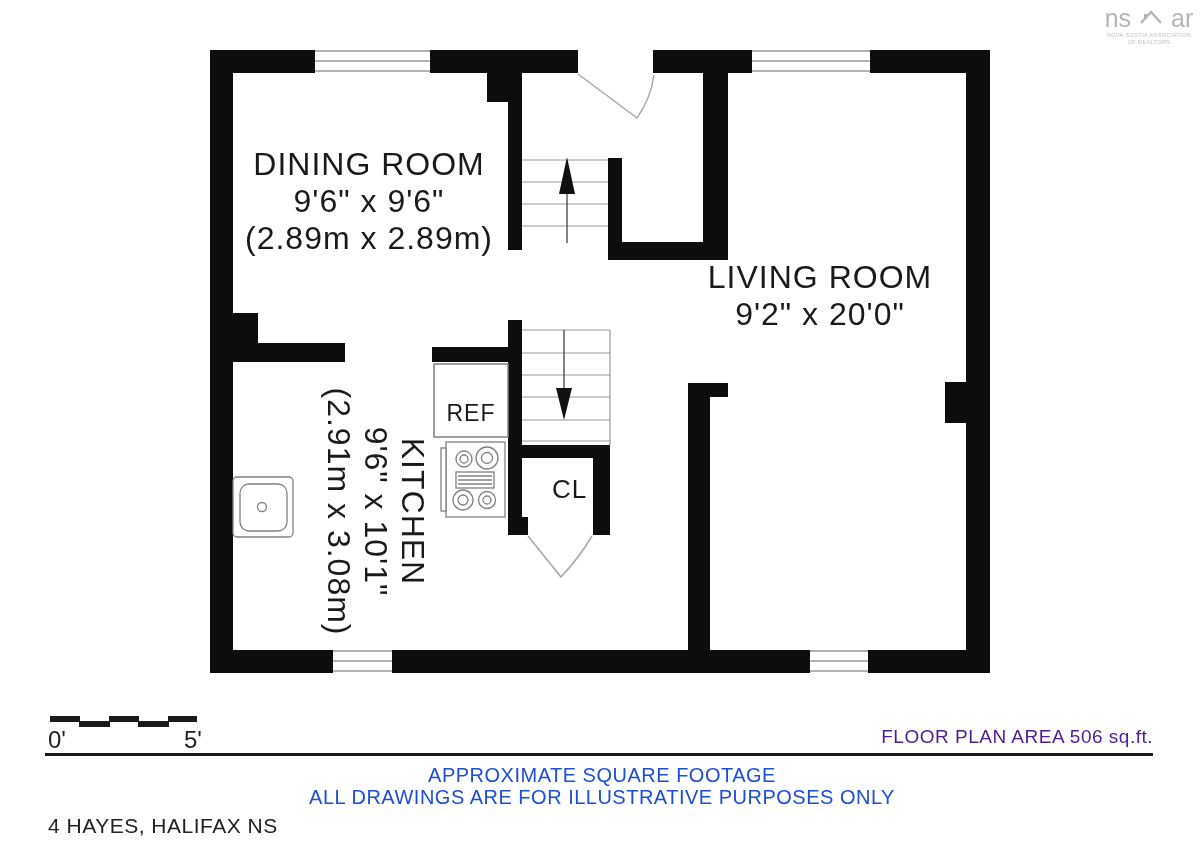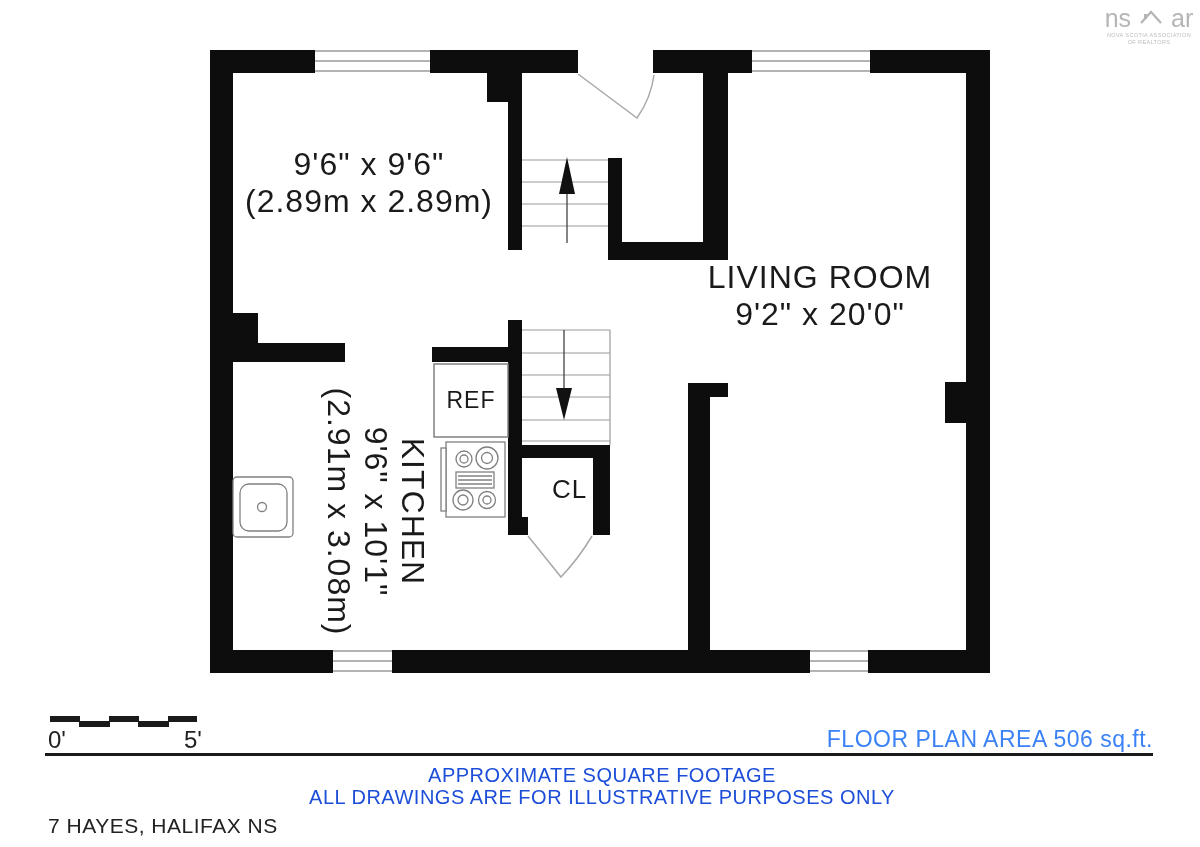--- a/index.html
+++ b/index.html
@@ -154,6 +154,7 @@
   </svg>
 
   <div class="label room-label" id="dining-label">
+    <div>DINING ROOM</div>
     <div>9'6" x 9'6"</div>
     <div>(2.89m x 2.89m)</div>
   </div>

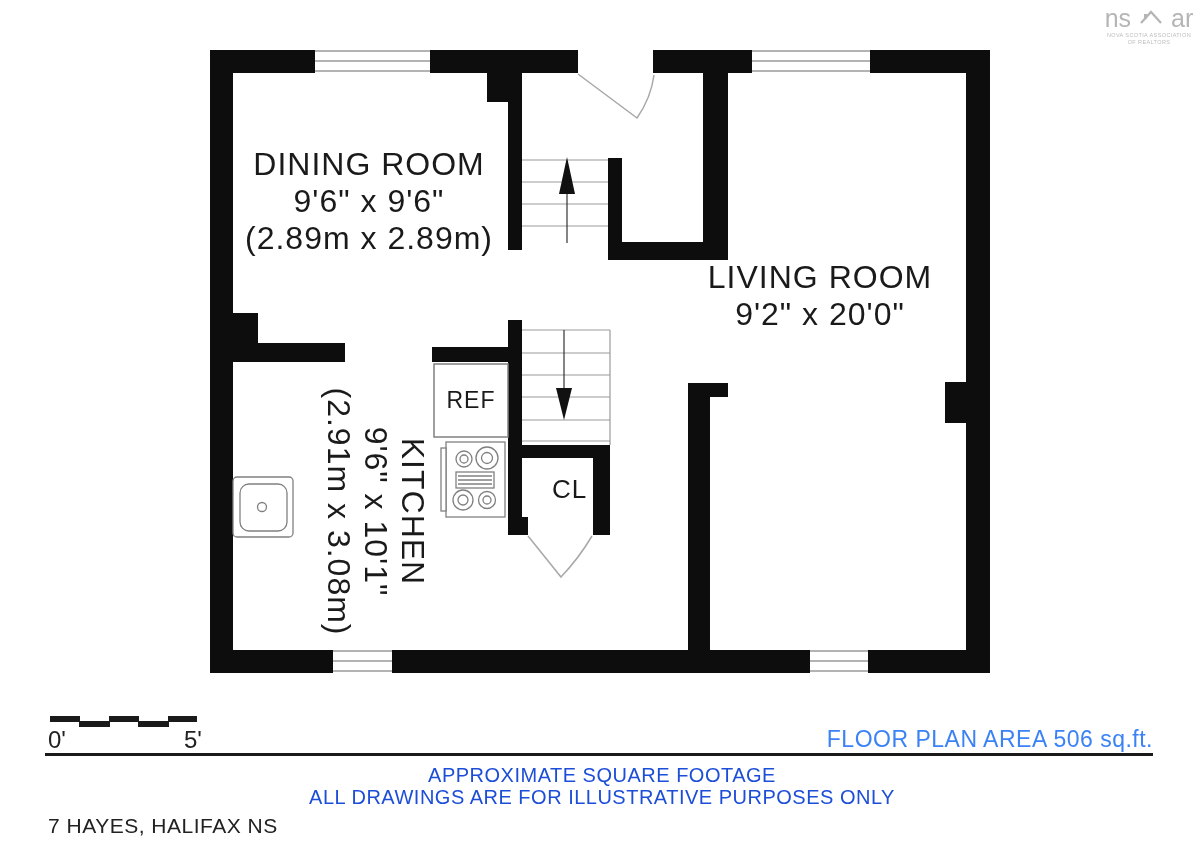--- a/index.html
+++ b/index.html
@@ -12,7 +12,7 @@
   #dining-label{left:209px;top:146px;width:320px;}
   #living-label{left:660px;top:259px;width:320px;}
   #kitchen-label{left:240px;top:456px;width:270px;height:111px;transform:rotate(90deg);}
-  #ref-label{left:434px;top:364px;width:74px;height:73px;display:flex;align-items:center;justify-content:center;font-size:23px;letter-spacing:1px;}
+  #ref-label{left:434px;top:377px;width:74px;height:73px;display:flex;align-items:center;justify-content:center;font-size:23px;letter-spacing:1px;}
   #cl-label{left:522px;top:474px;width:71px;font-size:26px;letter-spacing:1px;margin-left:12px;}
   #main-level{left:446px;top:697px;width:320px;font-size:30px;font-weight:700;letter-spacing:0.5px;color:#111;}
   .scale-num{font-size:24px;letter-spacing:0;color:#222;}

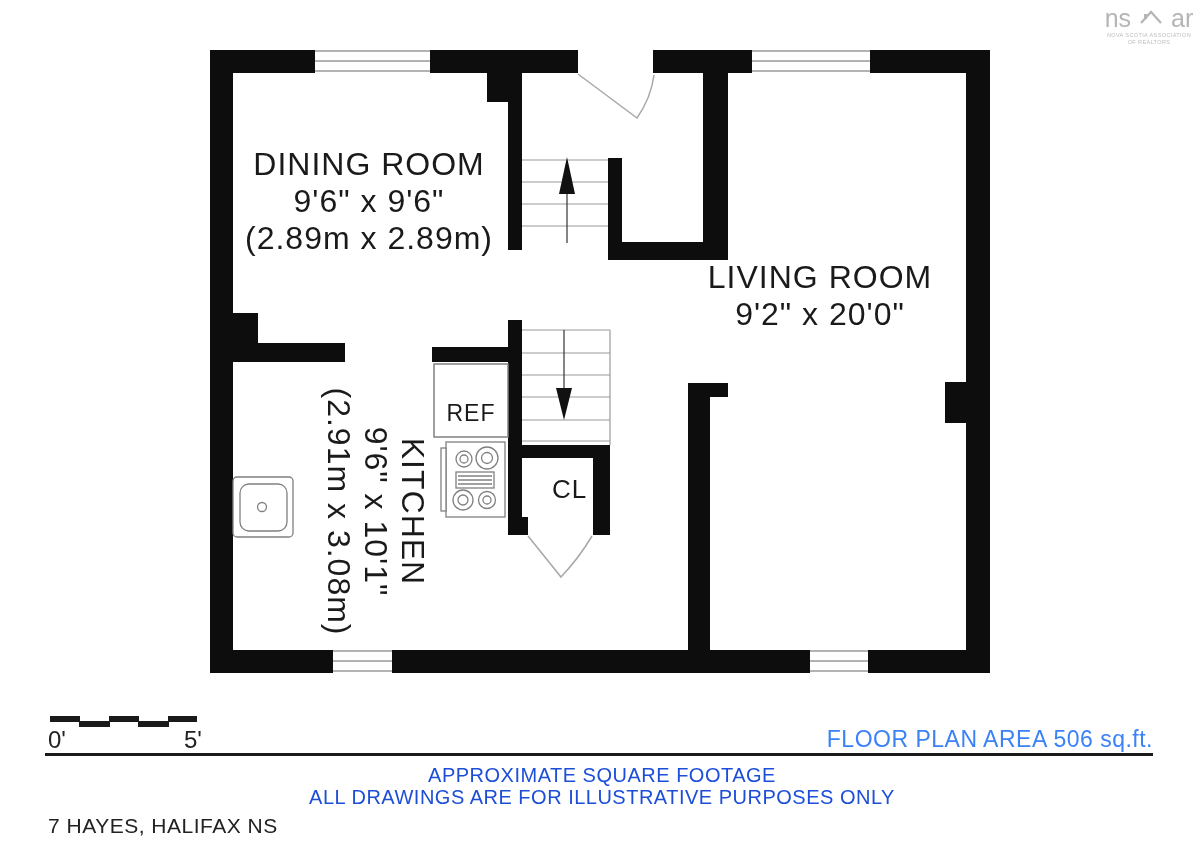--- a/index.html
+++ b/index.html
@@ -18,7 +18,7 @@
   .scale-num{font-size:24px;letter-spacing:0;color:#222;}
   #scale-0{left:48px;top:726px;}
   #scale-5{left:184px;top:726px;}
-  #area-note{position:absolute;right:47px;top:726px;font-size:23px;letter-spacing:0.5px;color:#3b82f6;white-space:nowrap;}
+  #area-note{position:absolute;right:47px;top:726px;font-size:19px;letter-spacing:0.5px;color:#4c1d95;white-space:nowrap;}
   .disclaimer{left:298px;width:608px;font-size:20px;color:#1d4ed8;letter-spacing:0.5px;white-space:nowrap;}
   #disclaimer-1{top:764px;}
   #disclaimer-2{top:786px;}

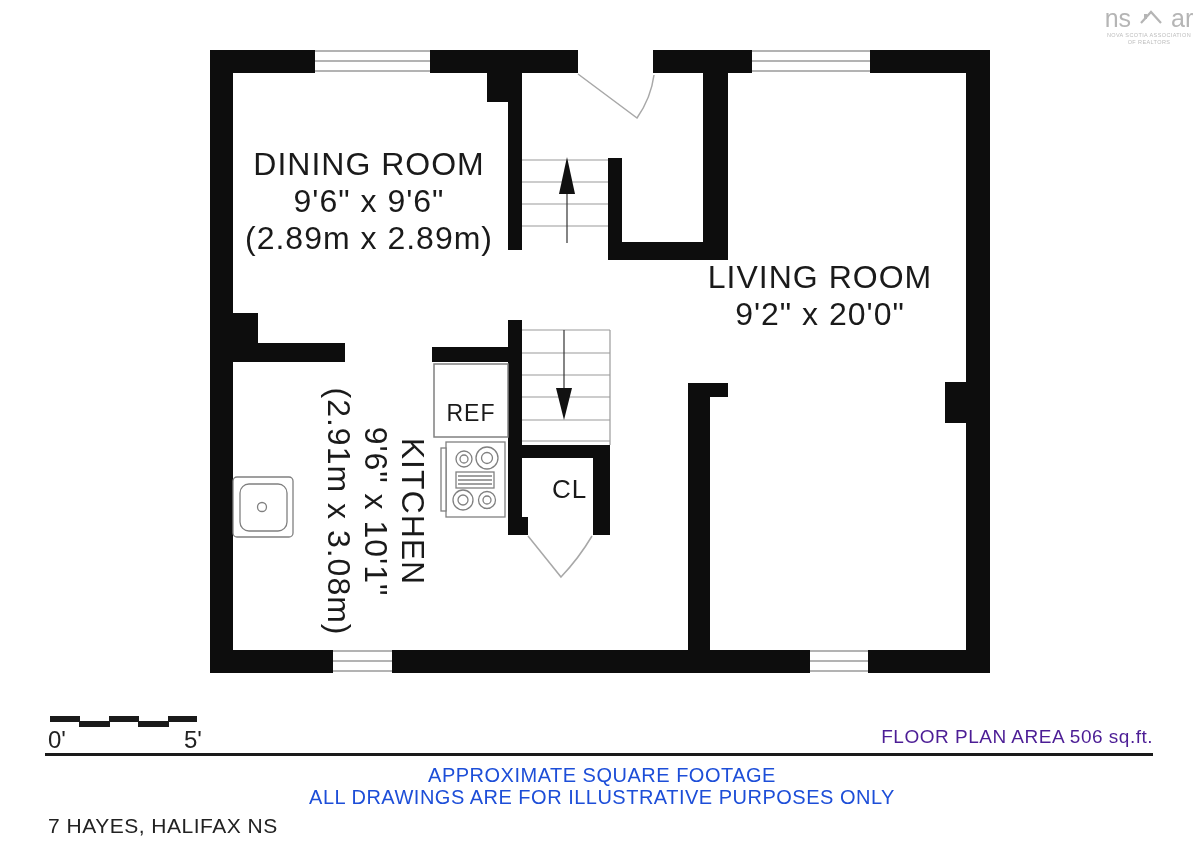--- a/index.html
+++ b/index.html
@@ -182,7 +182,7 @@
   <div class="label disclaimer" id="disclaimer-1">APPROXIMATE SQUARE FOOTAGE</div>
   <div class="label disclaimer" id="disclaimer-2">ALL DRAWINGS ARE FOR ILLUSTRATIVE PURPOSES ONLY</div>
 
-  <div class="label" id="address">7 HAYES, HALIFAX NS</div>
+  <div class="label" id="address">4 HAYES, HALIFAX NS</div>
 
   <div id="logo">
     <div class="logo-row">

